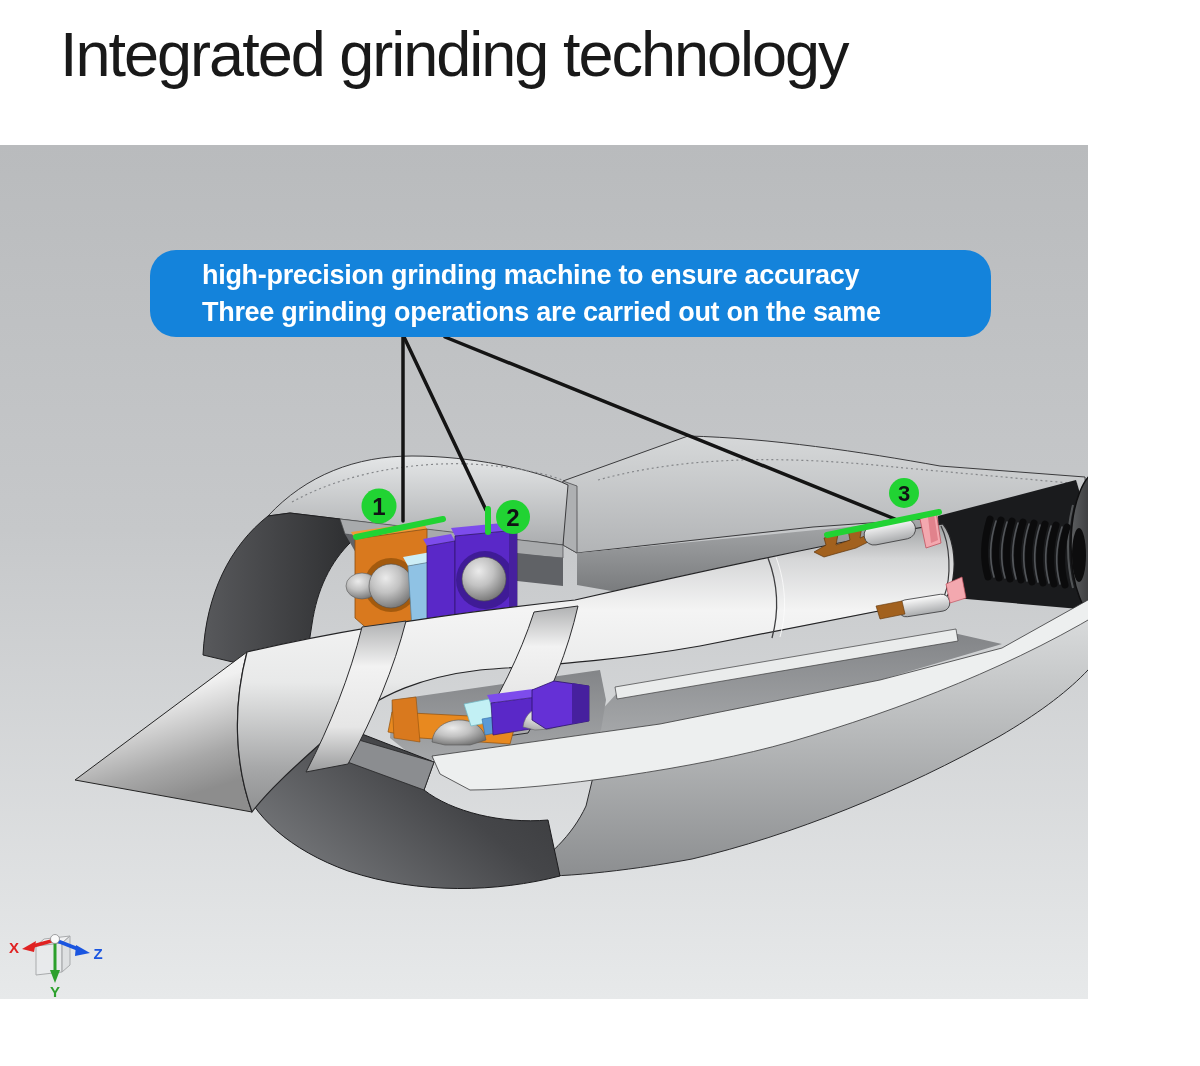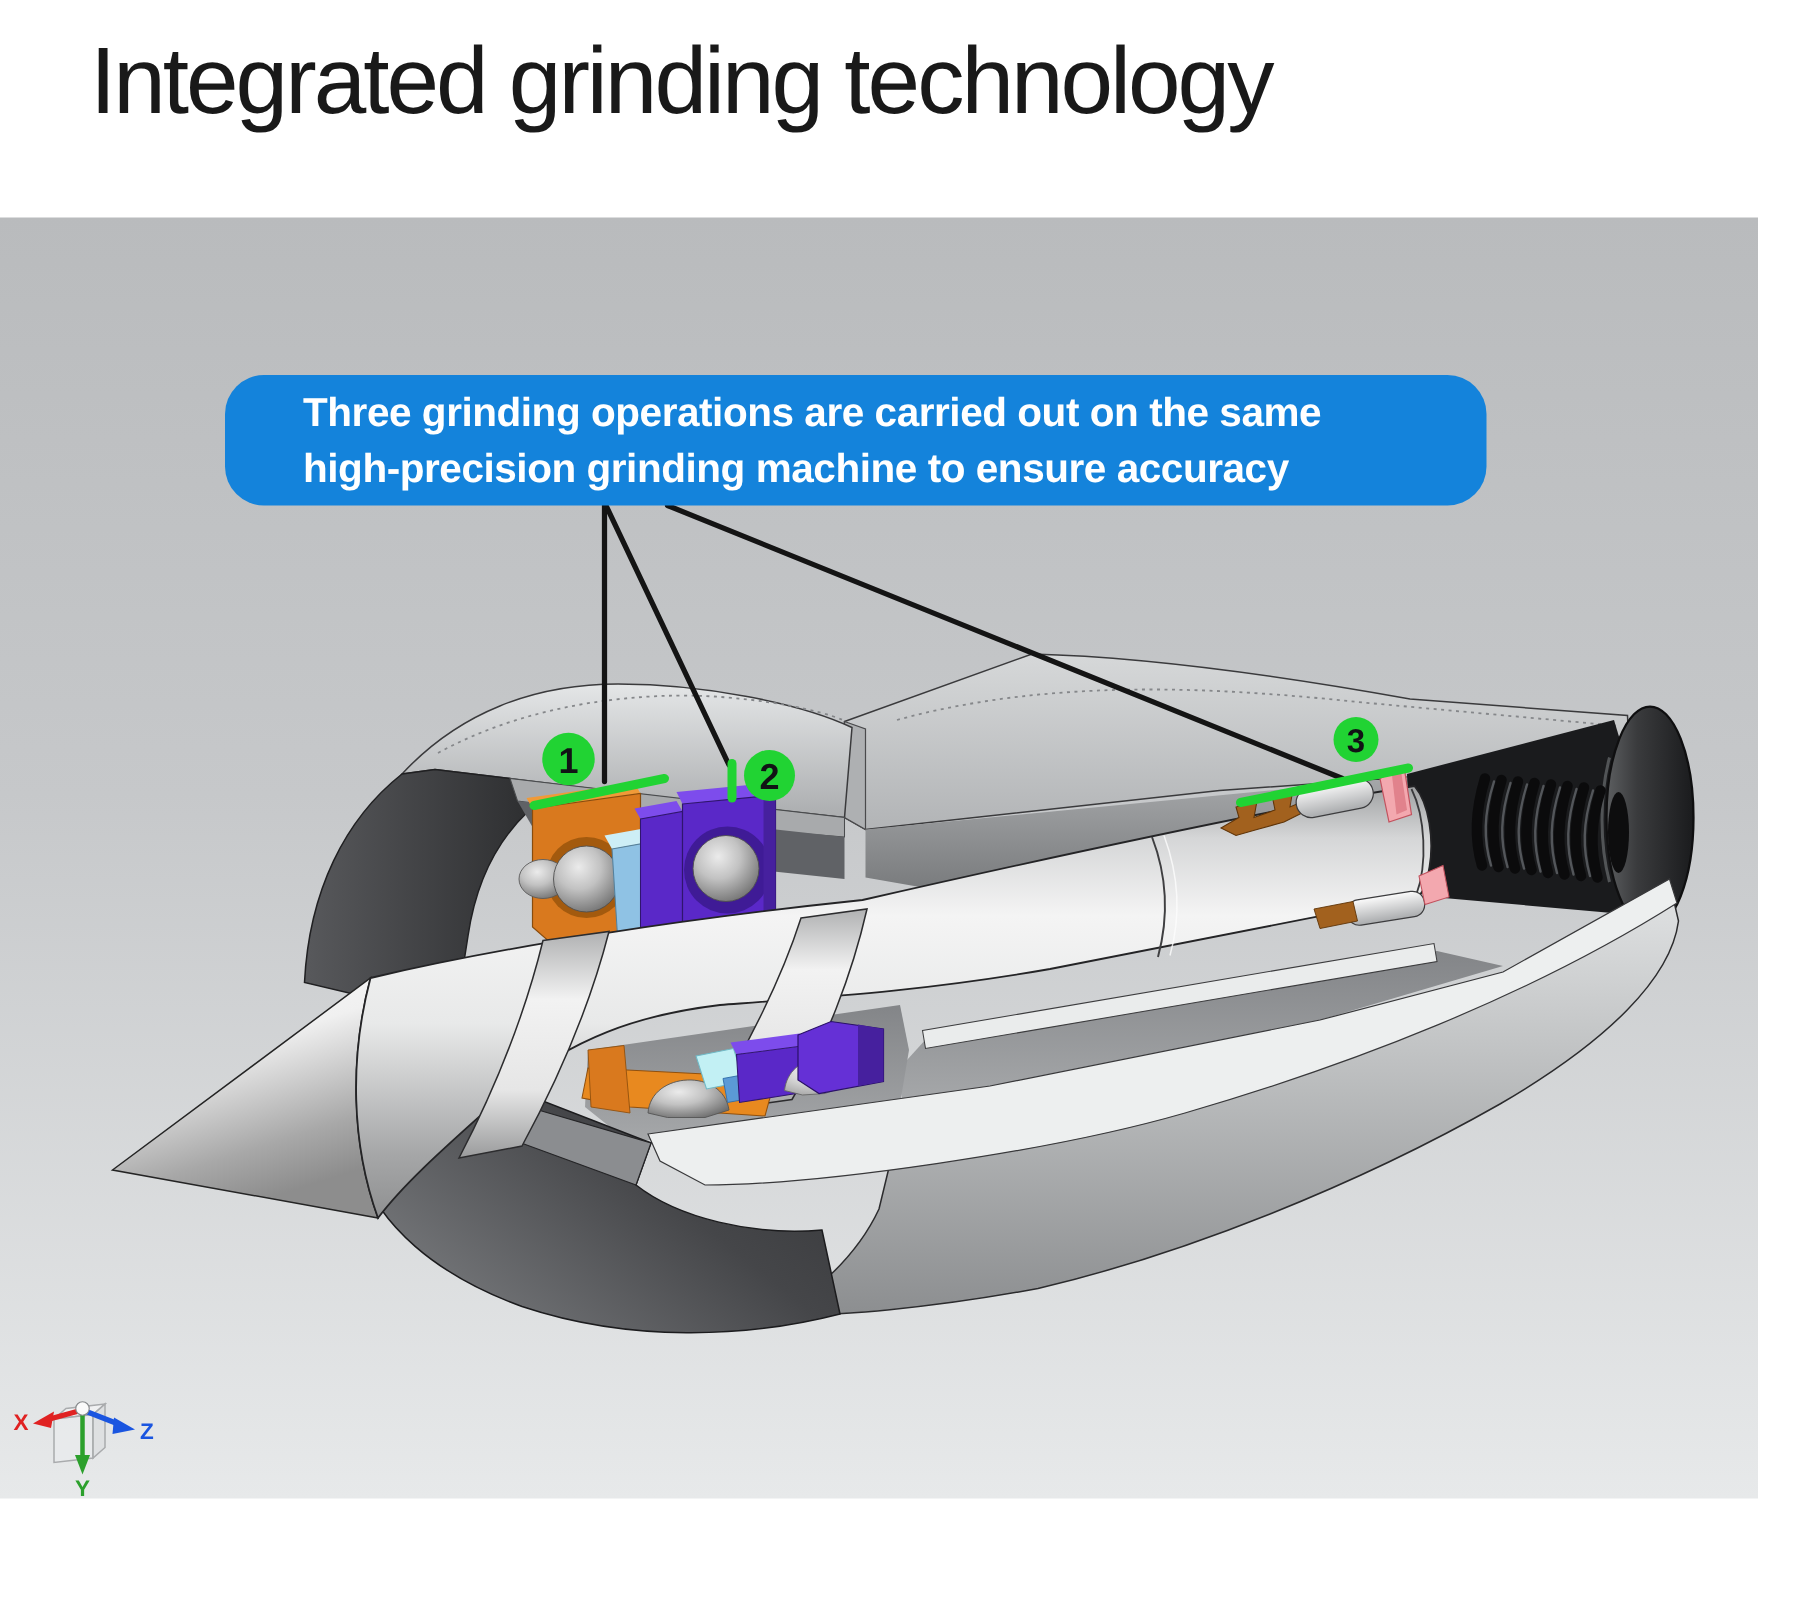--- a/index.html
+++ b/index.html
@@ -3,7 +3,7 @@
 <meta charset="utf-8">
 <style>
   html,body{margin:0;padding:0;background:#ffffff;font-family:"Liberation Sans",sans-serif;}
-  #stage{position:relative;width:1172px;height:1066px;background:#ffffff;overflow:hidden;}
+  #stage{position:relative;width:1088px;height:1066px;background:#ffffff;overflow:hidden;}
   #page-title{position:absolute;left:60px;top:18px;font-size:63px;font-weight:500;color:#191919;
     letter-spacing:-2px;white-space:nowrap;}
   #panel{position:absolute;left:0;top:145px;width:1200px;height:854px;

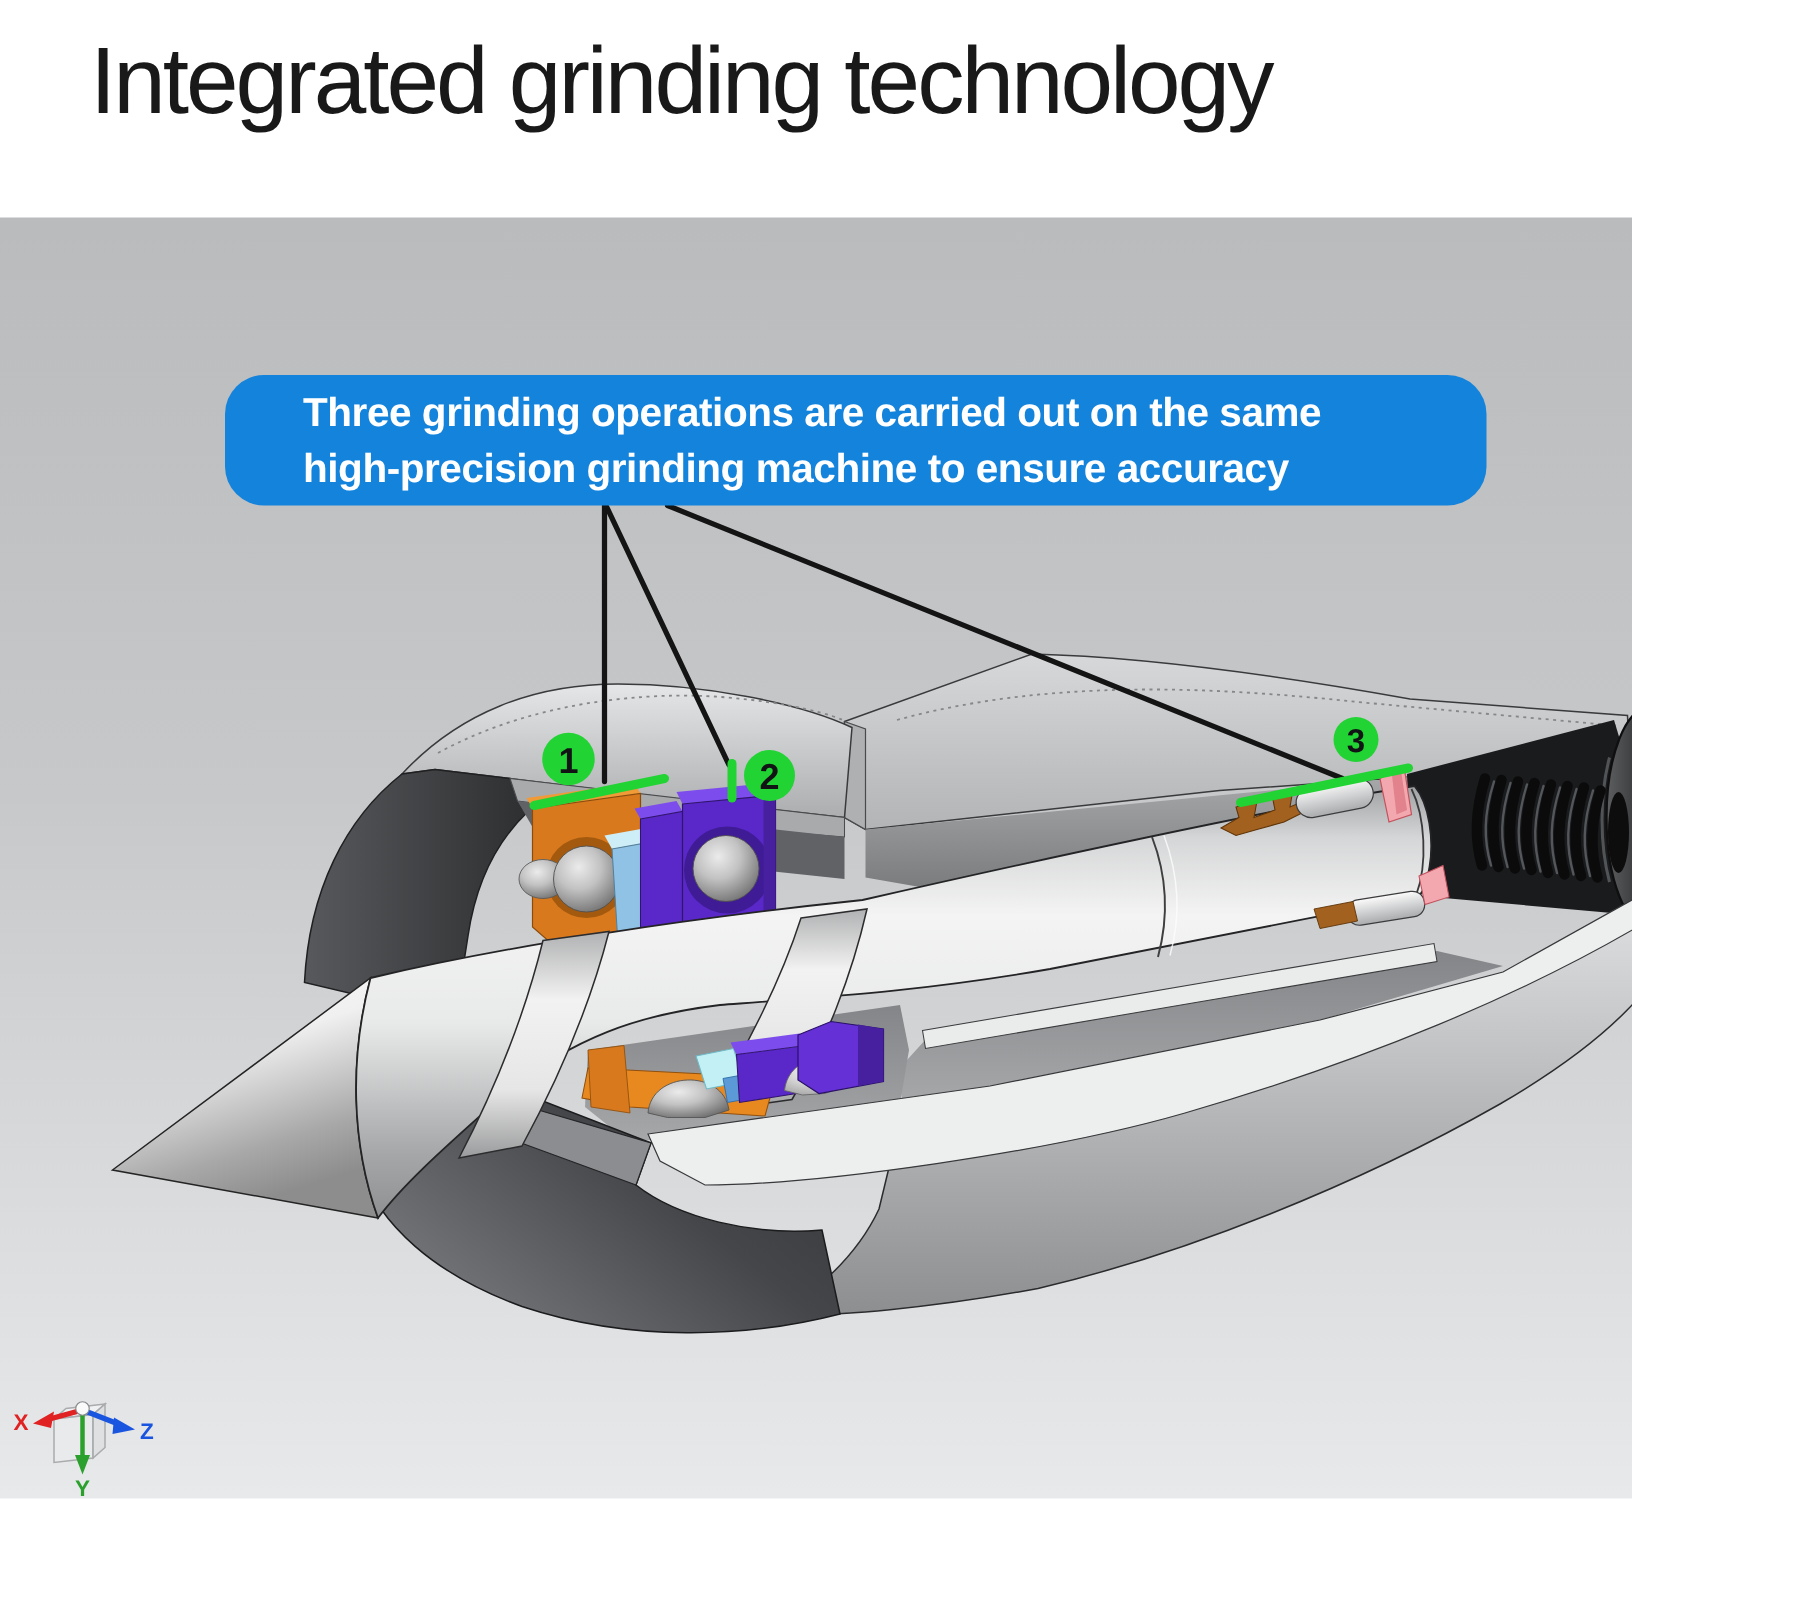--- a/index.html
+++ b/index.html
@@ -240,8 +240,8 @@
   </svg>
 
   <div id="callout">
+    <div class="line">high-precision grinding machine to ensure accuracy</div>
     <div class="line">Three grinding operations are carried out on the same</div>
-    <div class="line">high-precision grinding machine to ensure accuracy</div>
   </div>
 </div>
 

